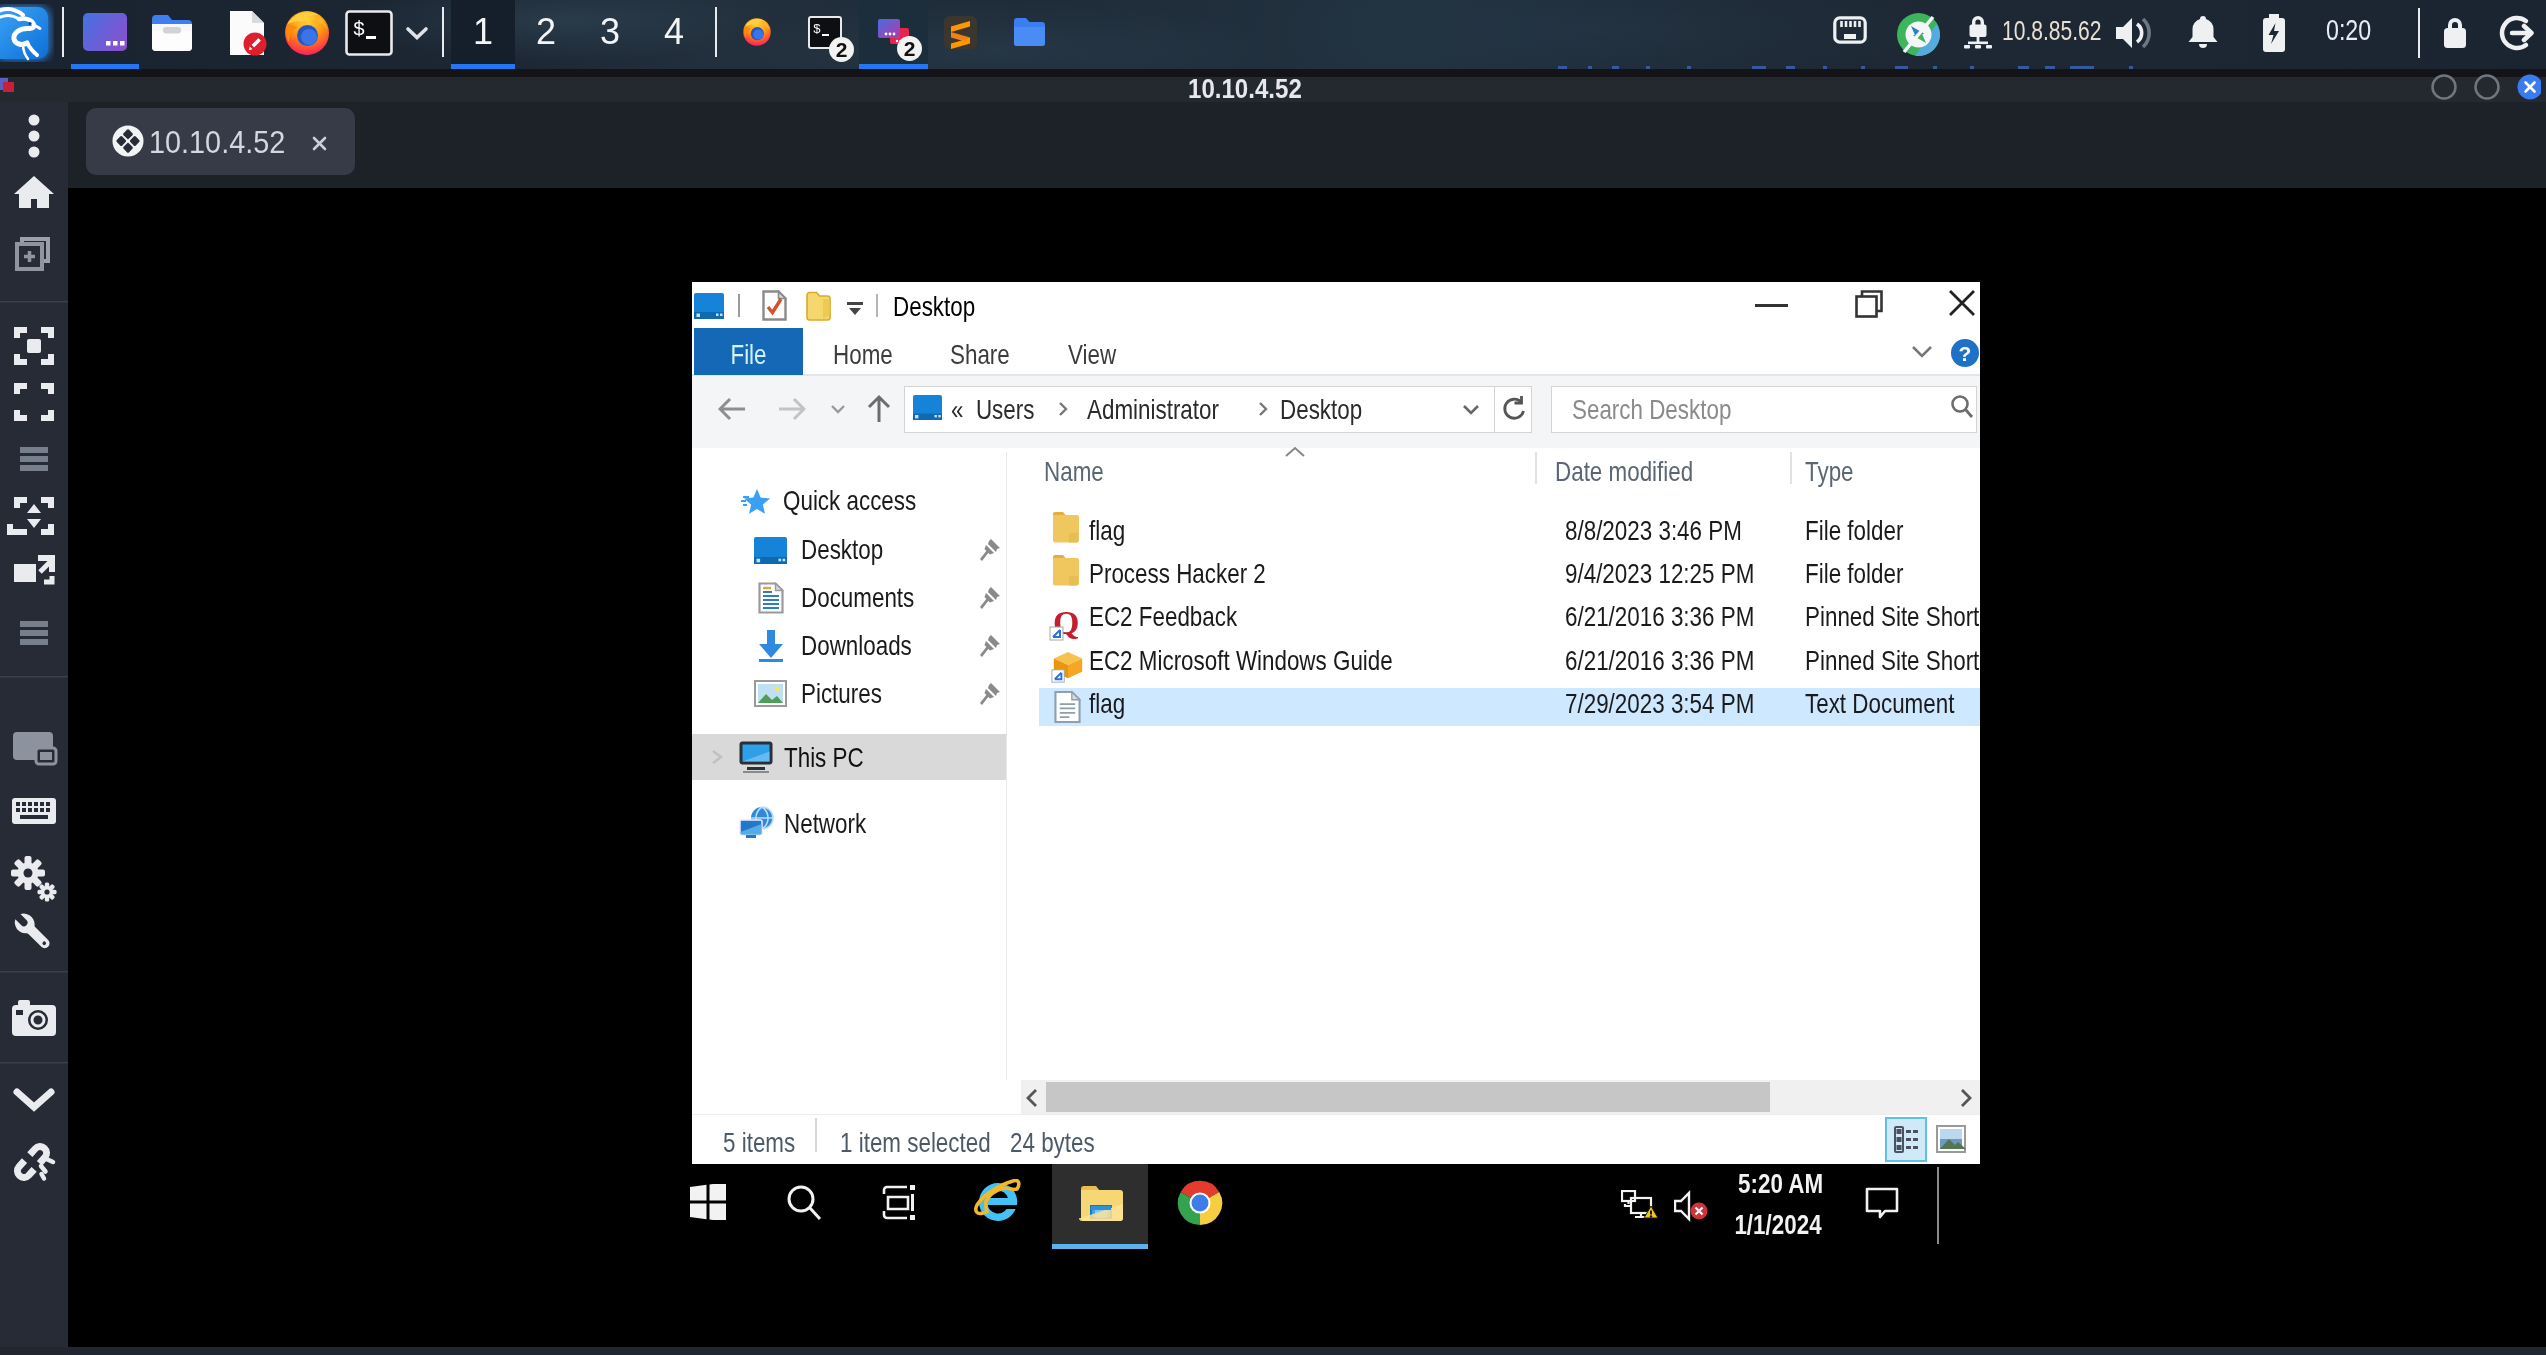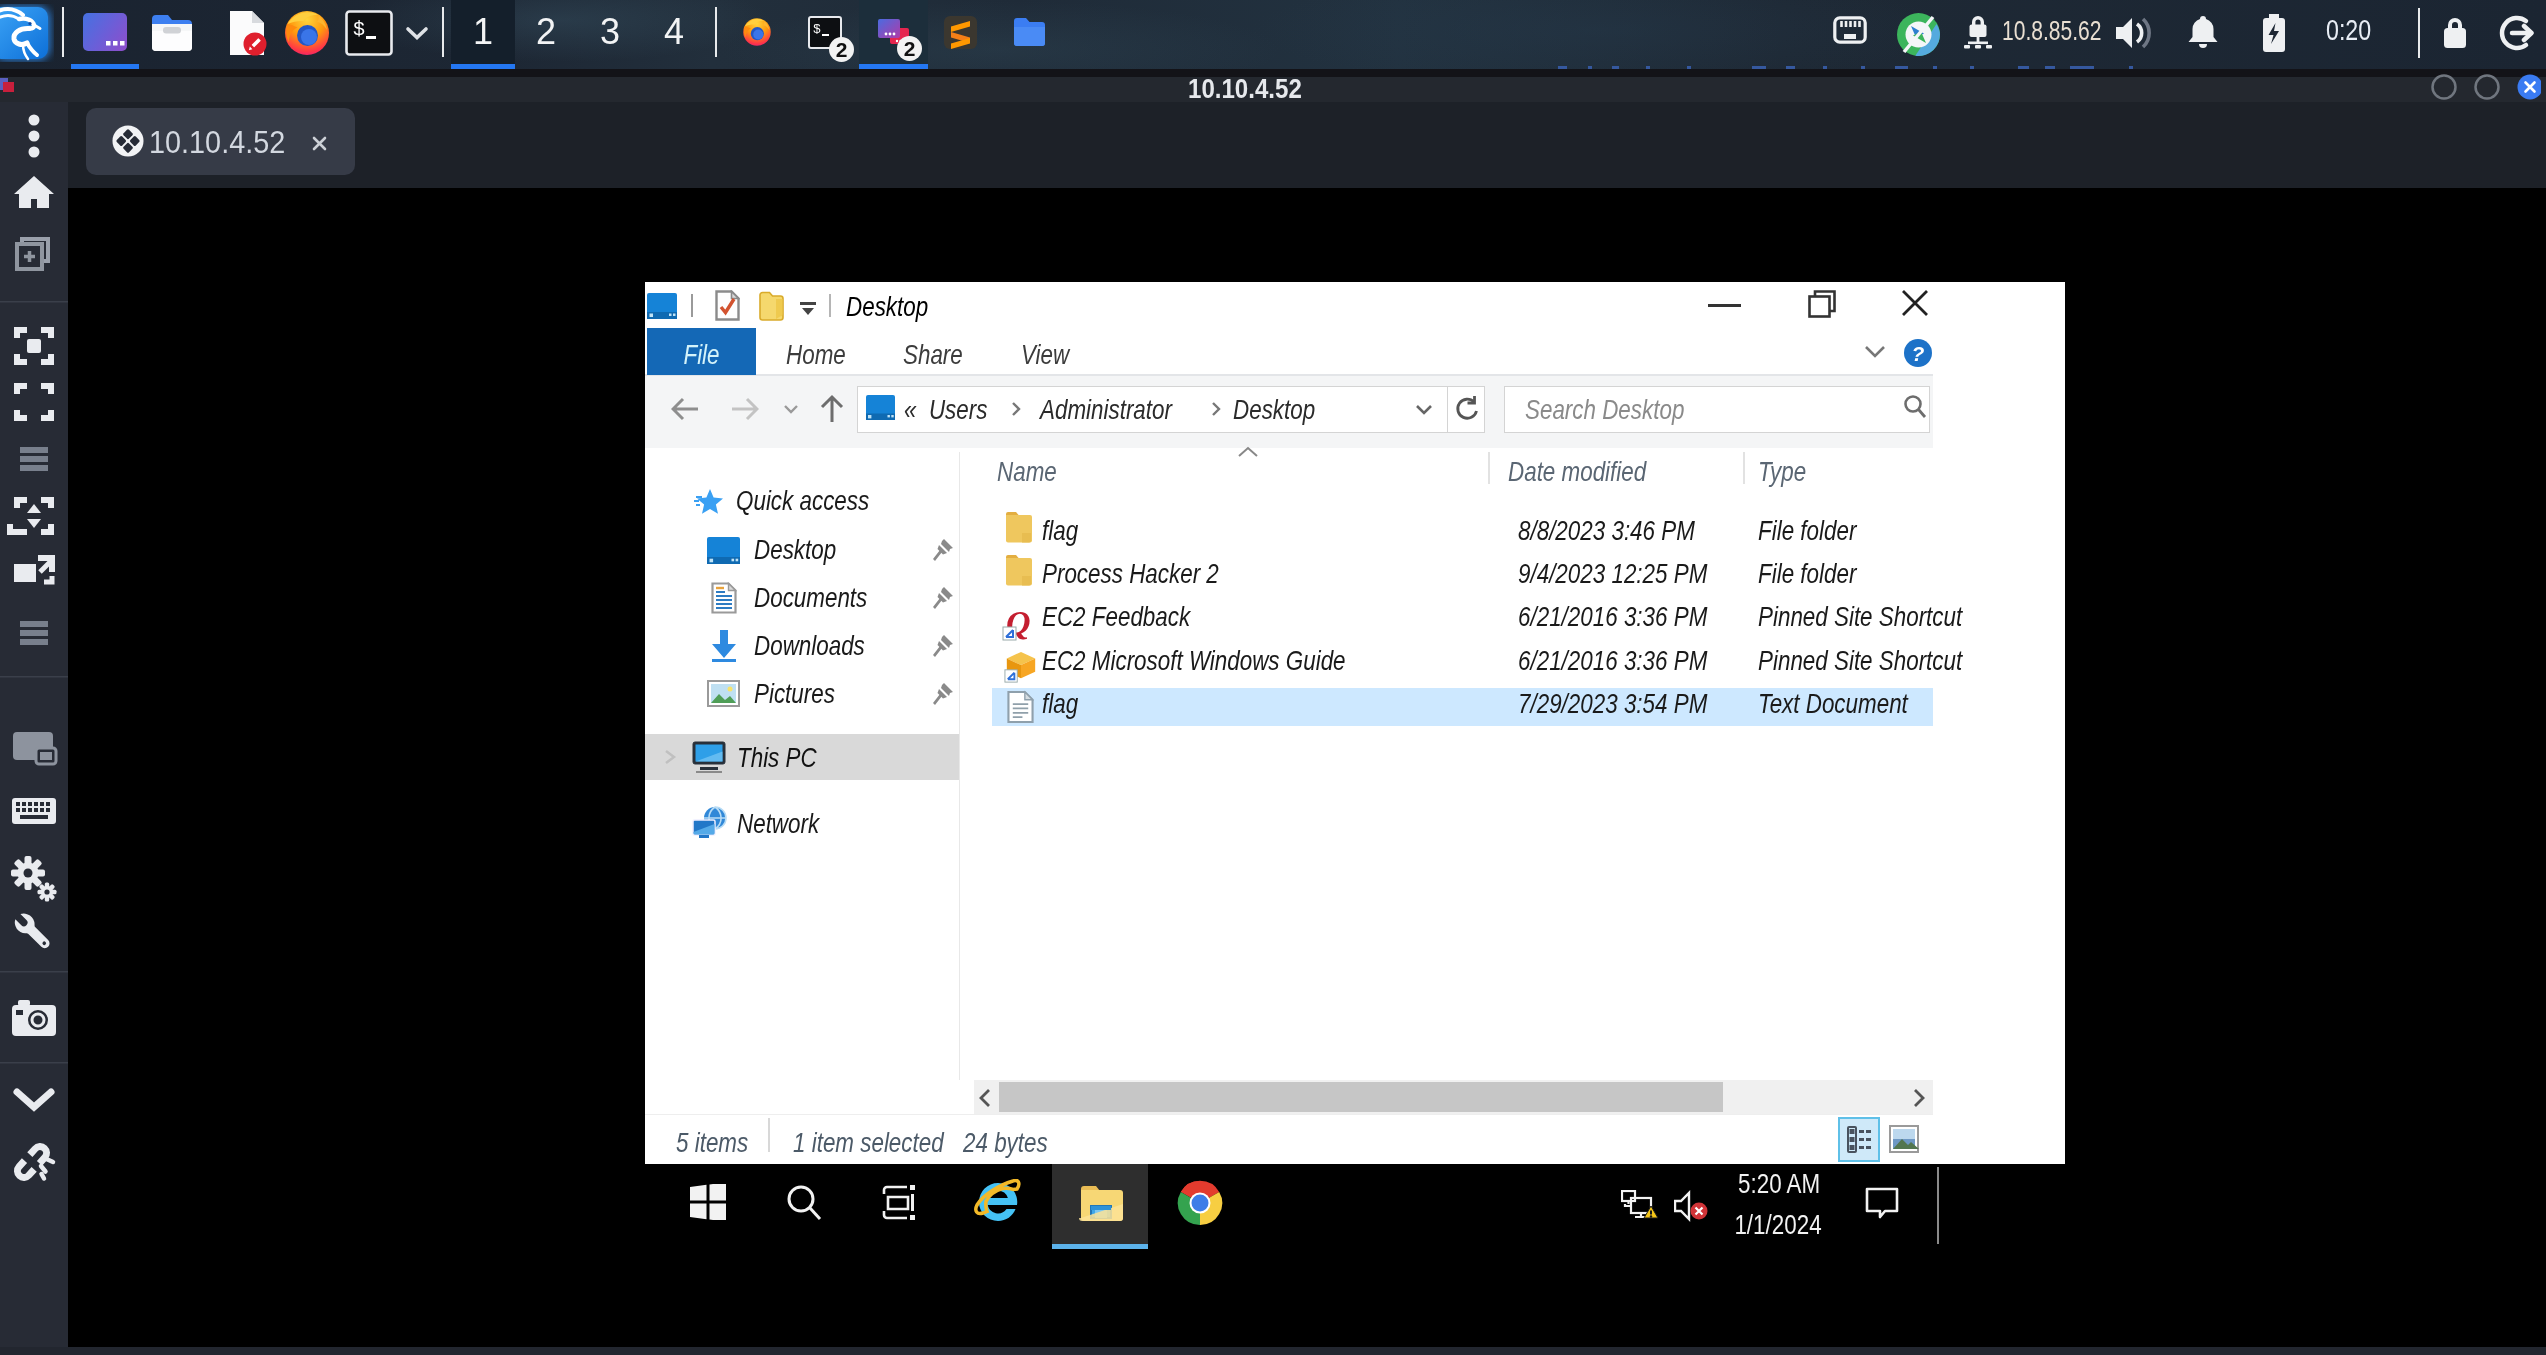--- a/index.html
+++ b/index.html
@@ -27,8 +27,8 @@
   #bottomstrip { left:0; top:1347px; width:2546px; height:8px; background:#22262f; }
 
   
-  #explorer { left:645px; top:282px; width:1420px; height:882px; background:#fff;
-    font-size:26px; color:#1a1a1a; overflow:hidden;font-style:italic; }
+  #explorer { left:692px; top:282px; width:1288px; height:882px; background:#fff;
+    font-size:26px; color:#1a1a1a; overflow:hidden; }
   .wt { font-size:28px; transform:scaleX(0.8); transform-origin:0 50%; white-space:nowrap; }
   .wtc { font-size:28px; transform:scaleX(0.8); transform-origin:50% 50%; white-space:nowrap; }
   .pt { font-size:27px; transform:scaleX(0.78); transform-origin:0 50%; white-space:nowrap; }

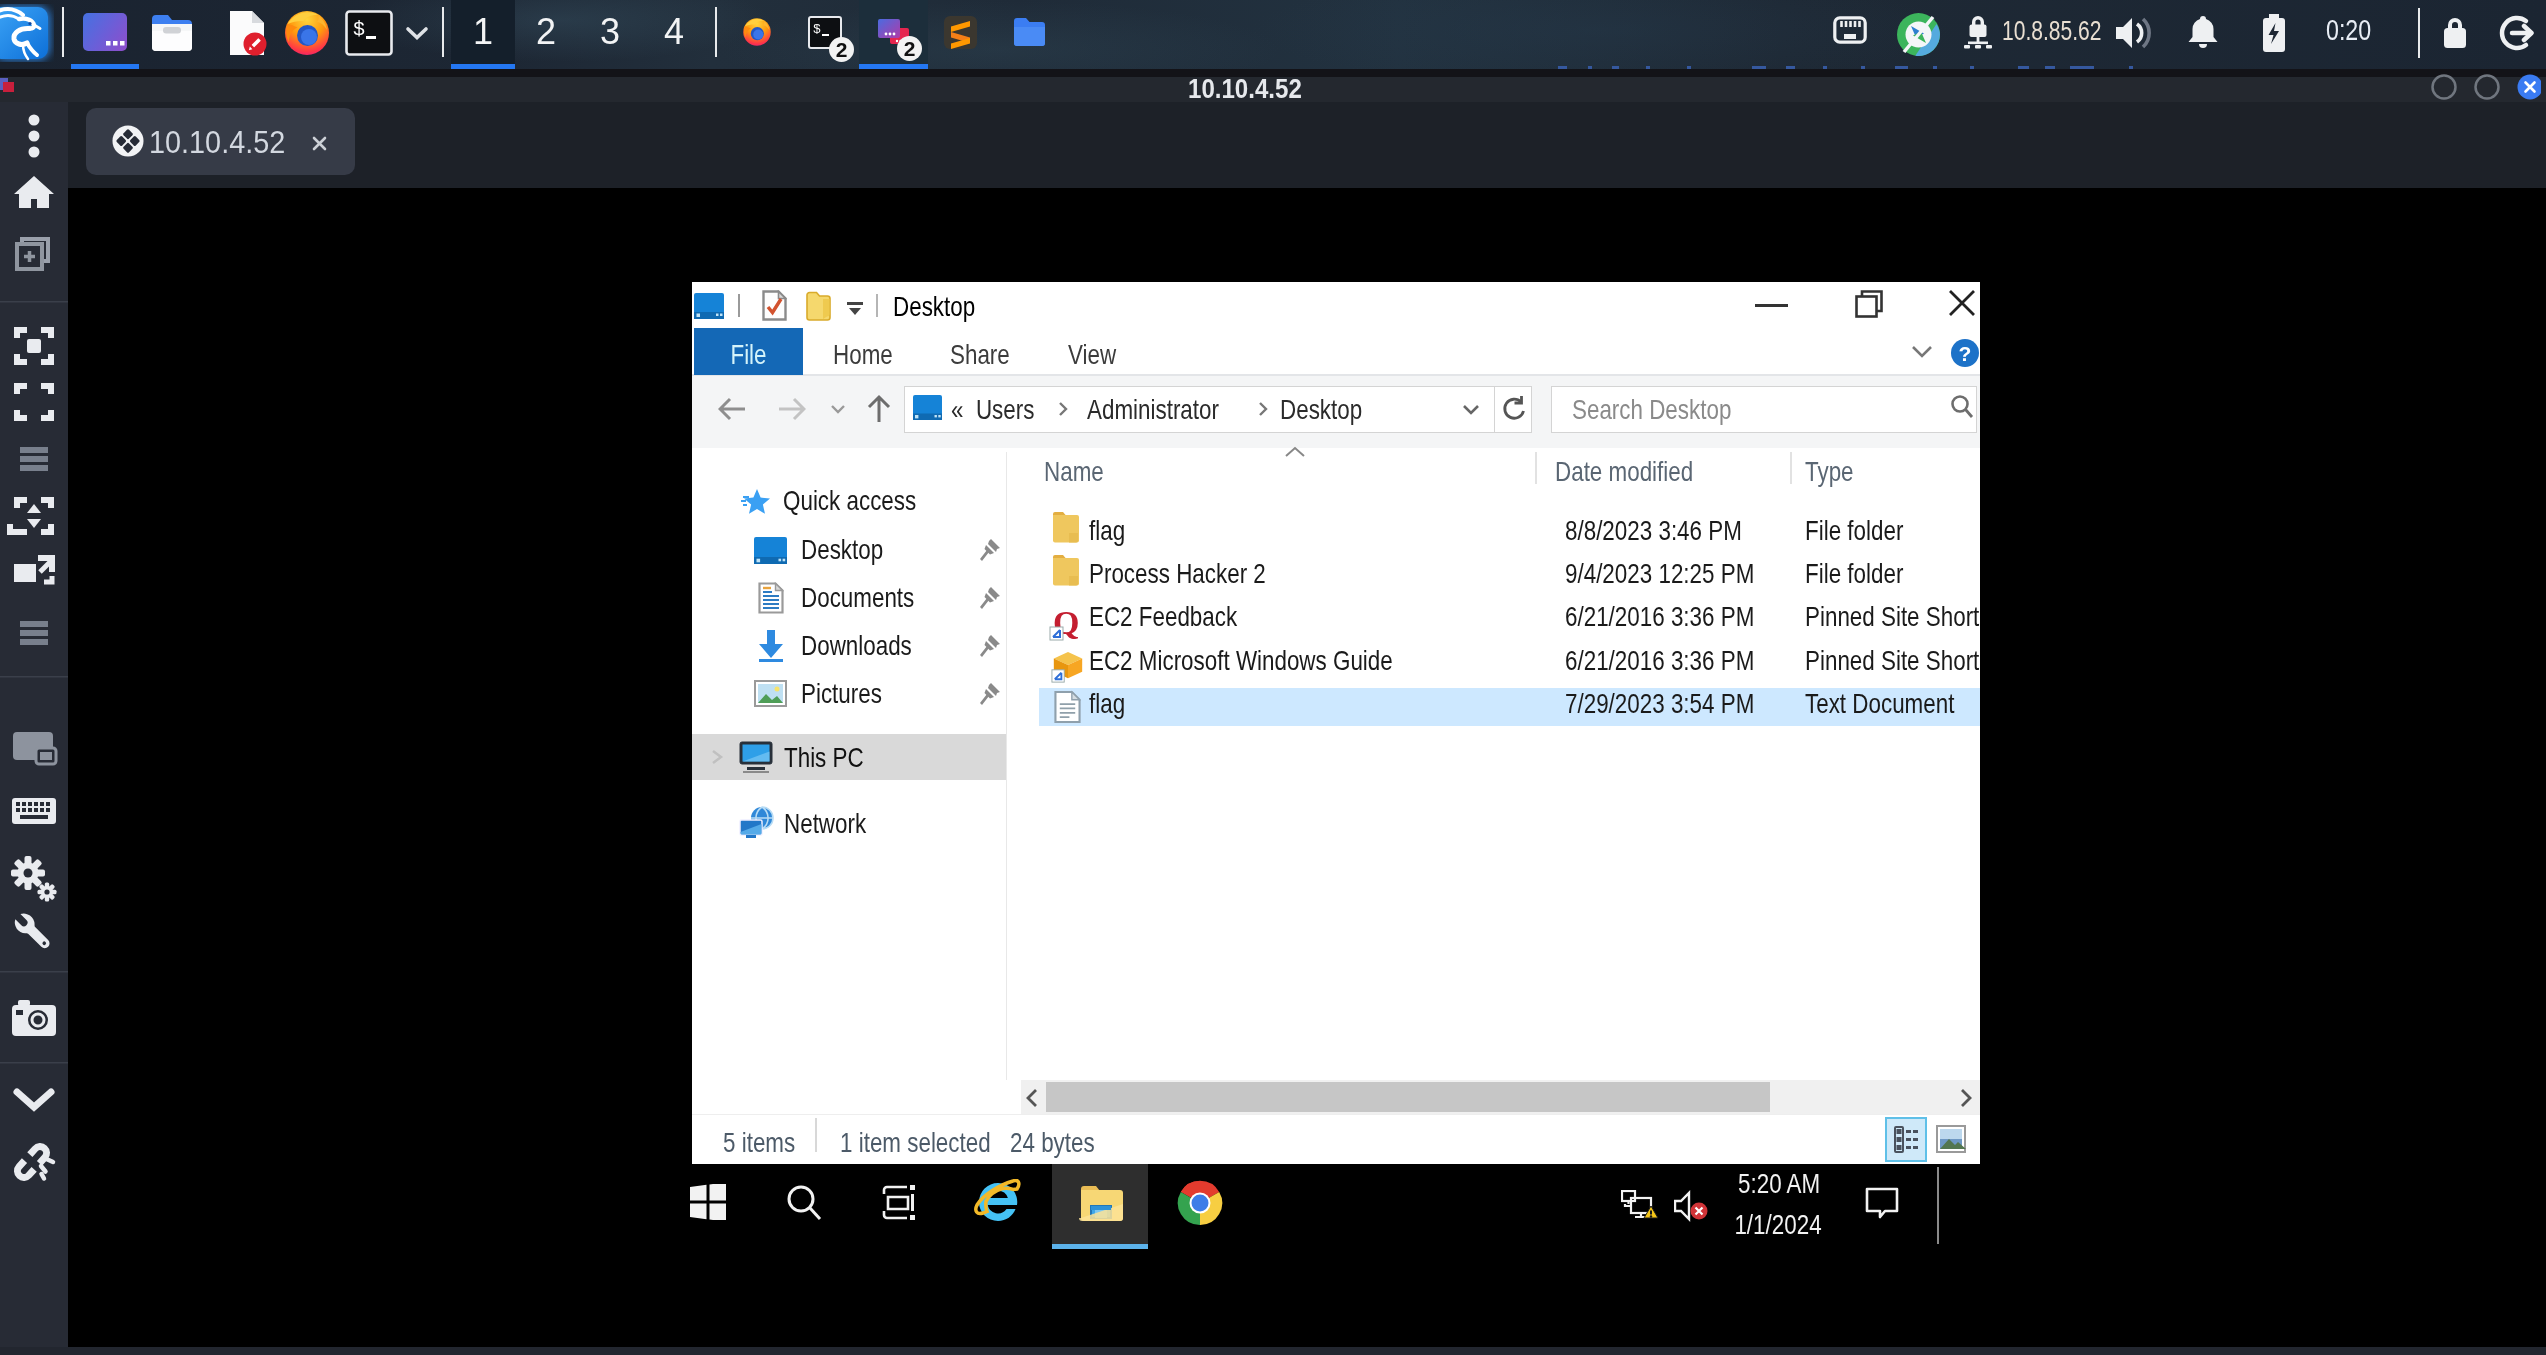--- a/index.html
+++ b/index.html
@@ -34,7 +34,7 @@
   .pt { font-size:27px; transform:scaleX(0.78); transform-origin:0 50%; white-space:nowrap; }
 
   
-  #taskbar { left:660px; top:1164px; width:1290px; height:85px; background:#000; }
+  #taskbar { left:660px; top:1164px; width:1290px; height:85px; background:#000;font-weight:bold; }
 </style>
 </head>
 <body>

